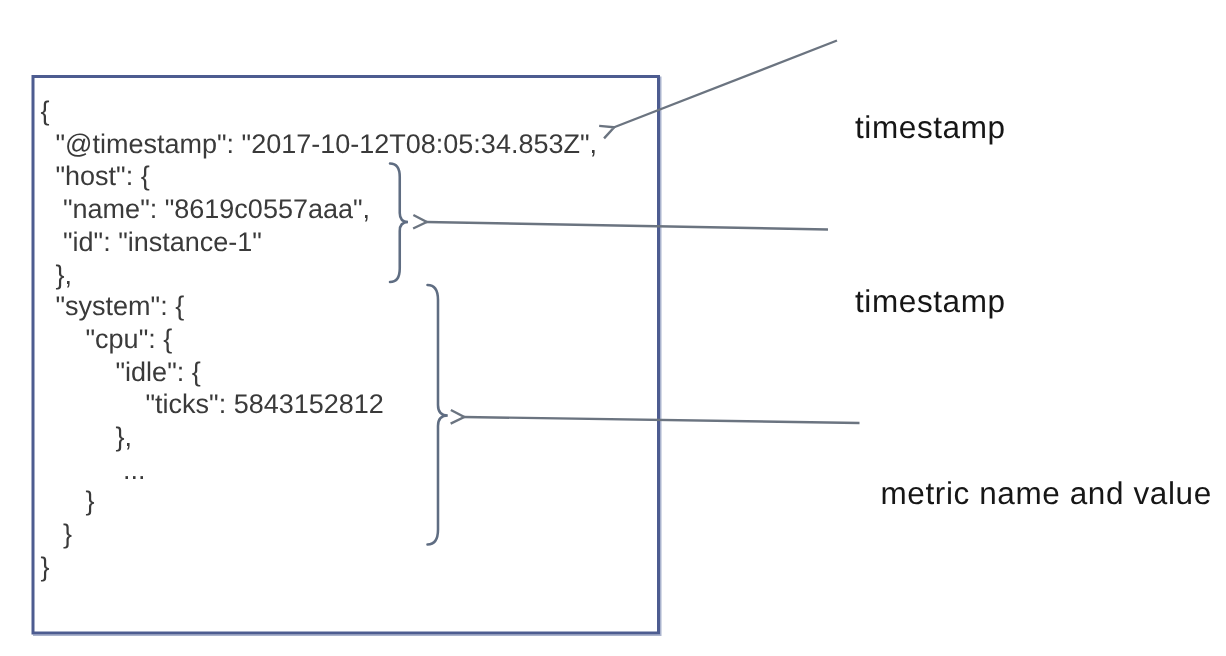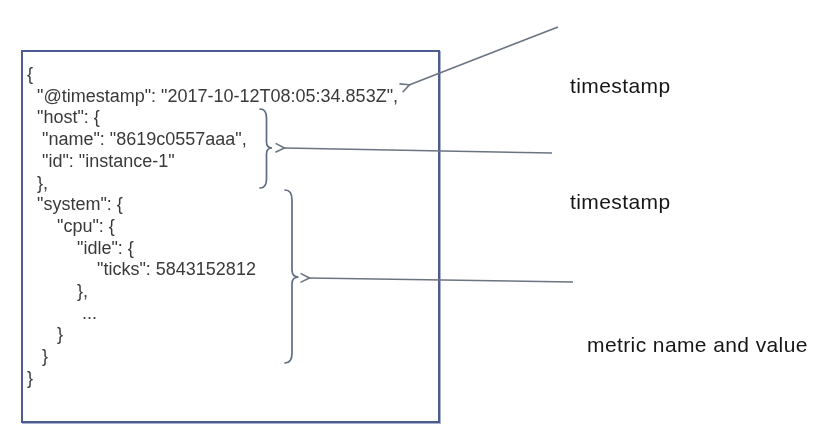--- a/index.html
+++ b/index.html
@@ -75,7 +75,7 @@
   }
   .lbl-timestamp { left: 570px; top: 25px; }
   .lbl-dimensions { left: 570px; top: 141px; }
-  .lbl-metric { left: 587px; top: 284px; }
+  .lbl-metric { left: 587px; top: 269px; }
 </style>
 </head>
 <body>

